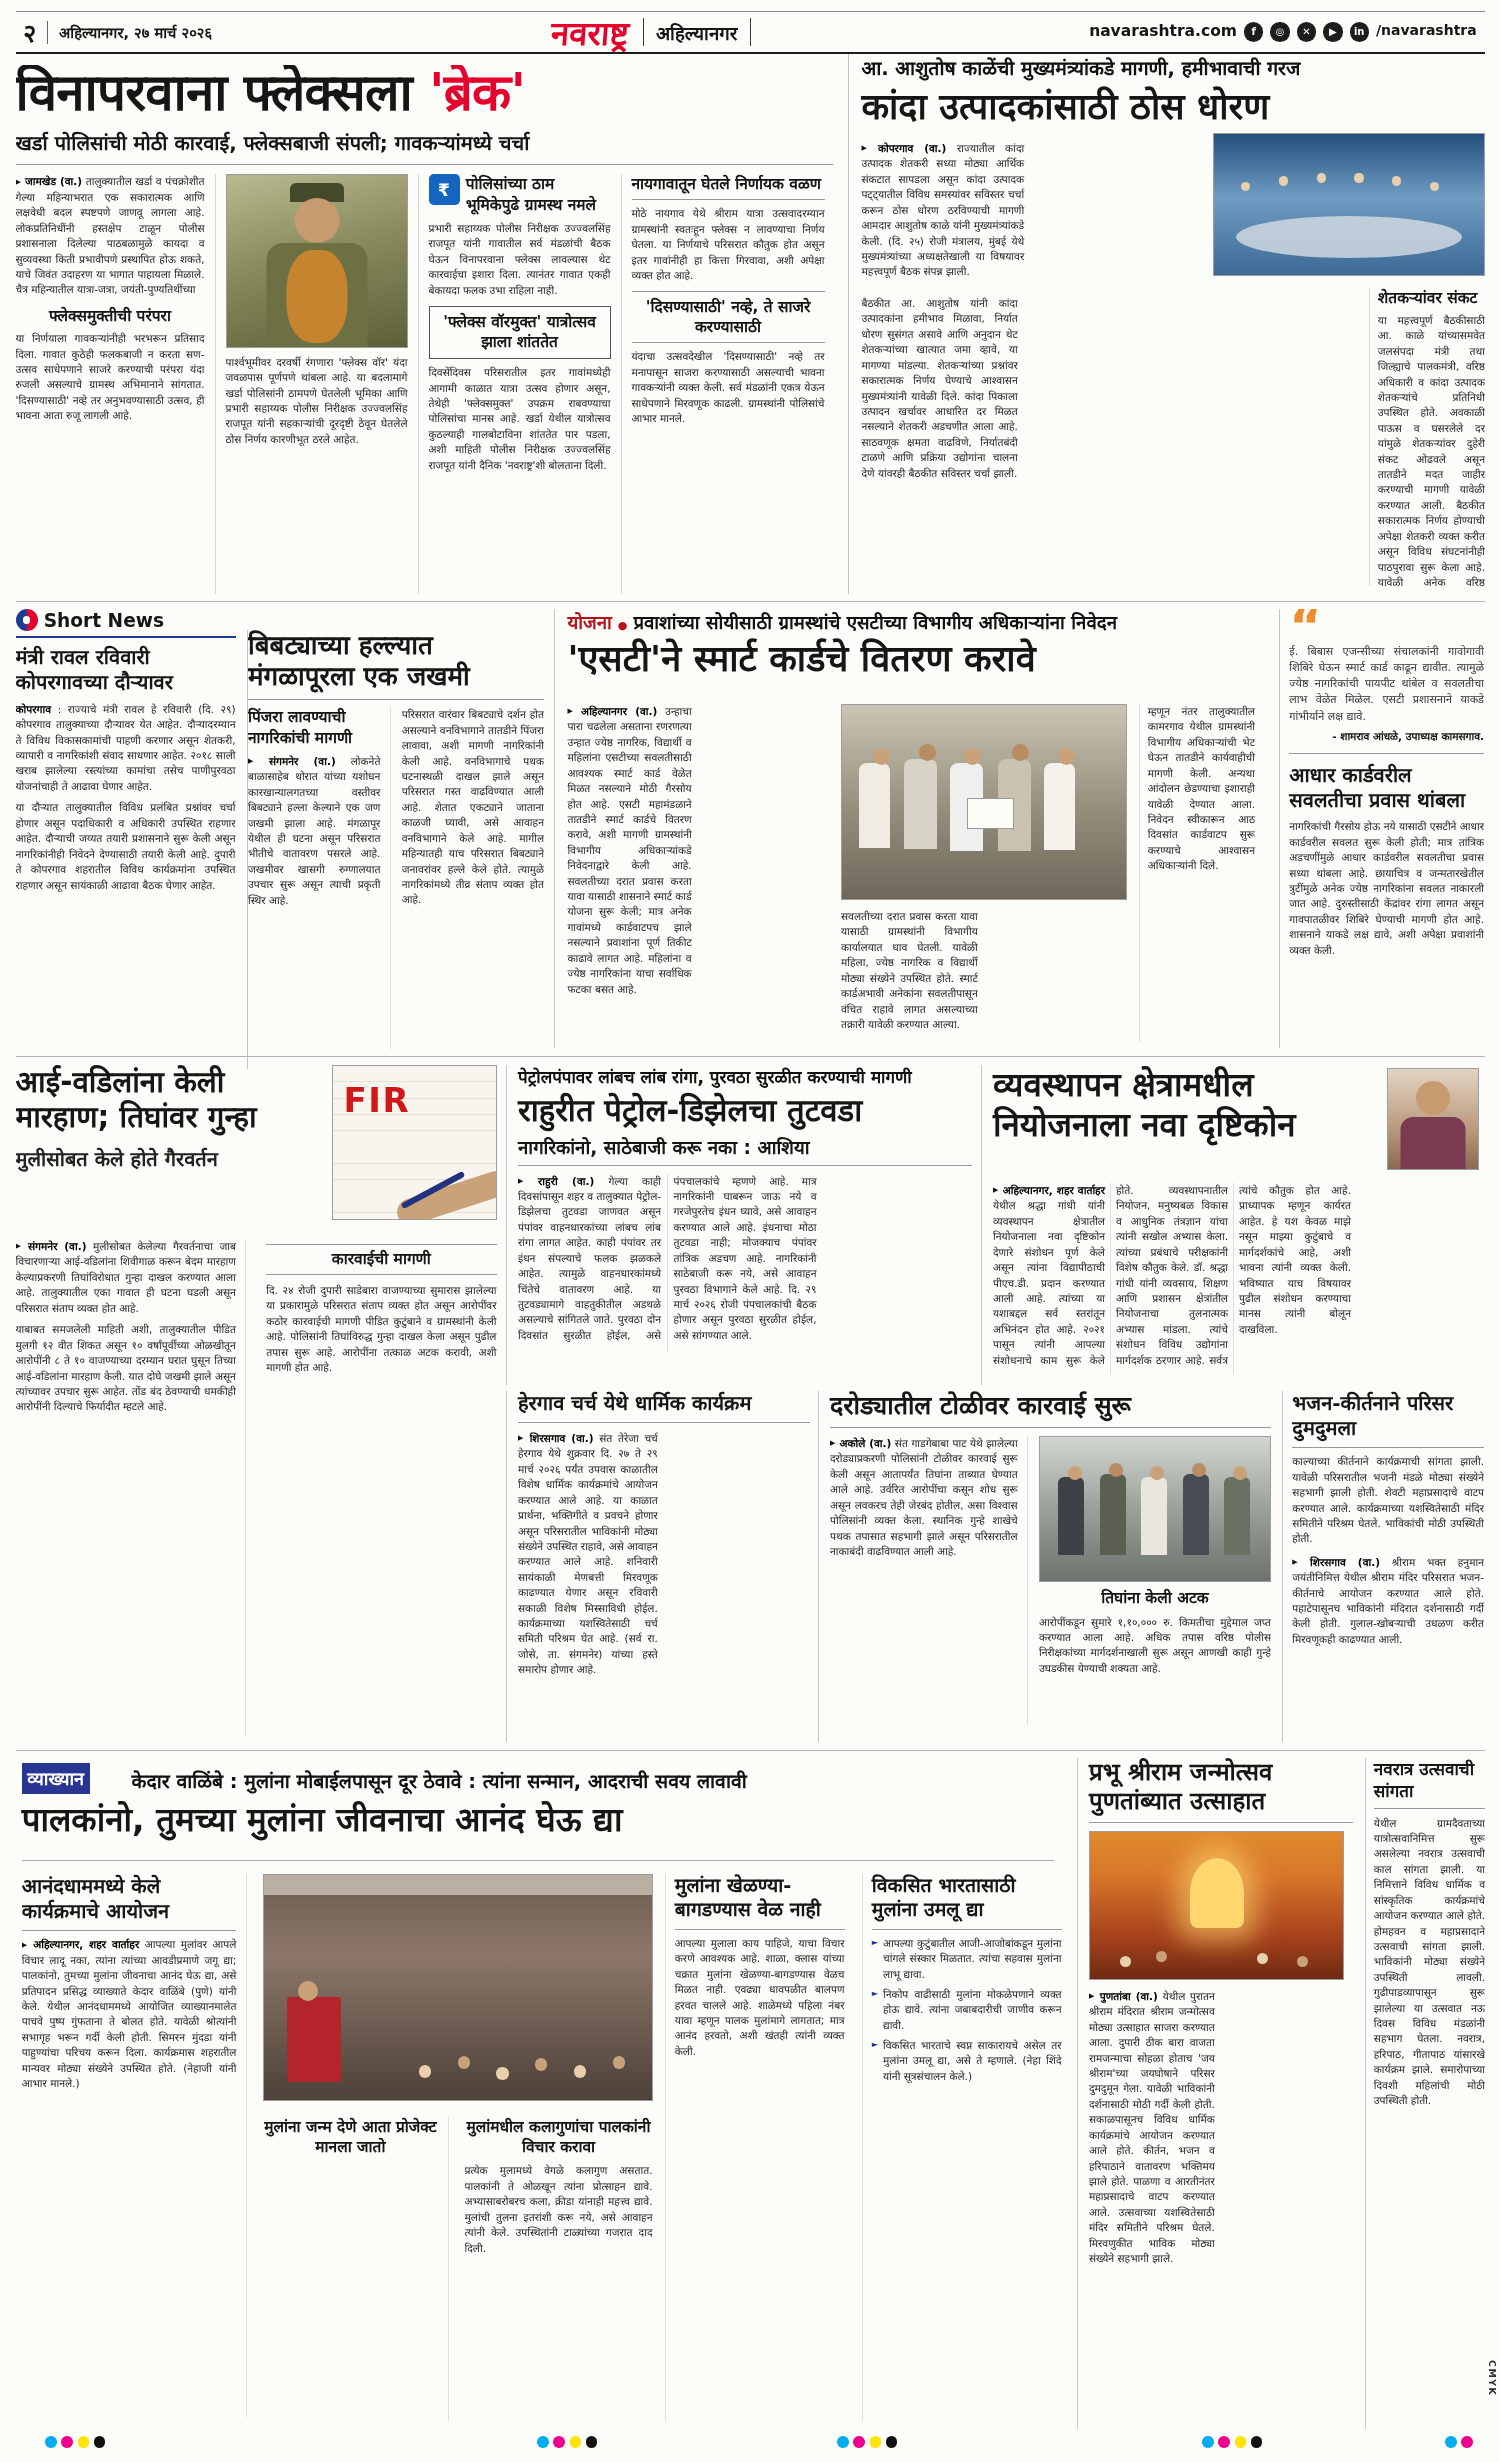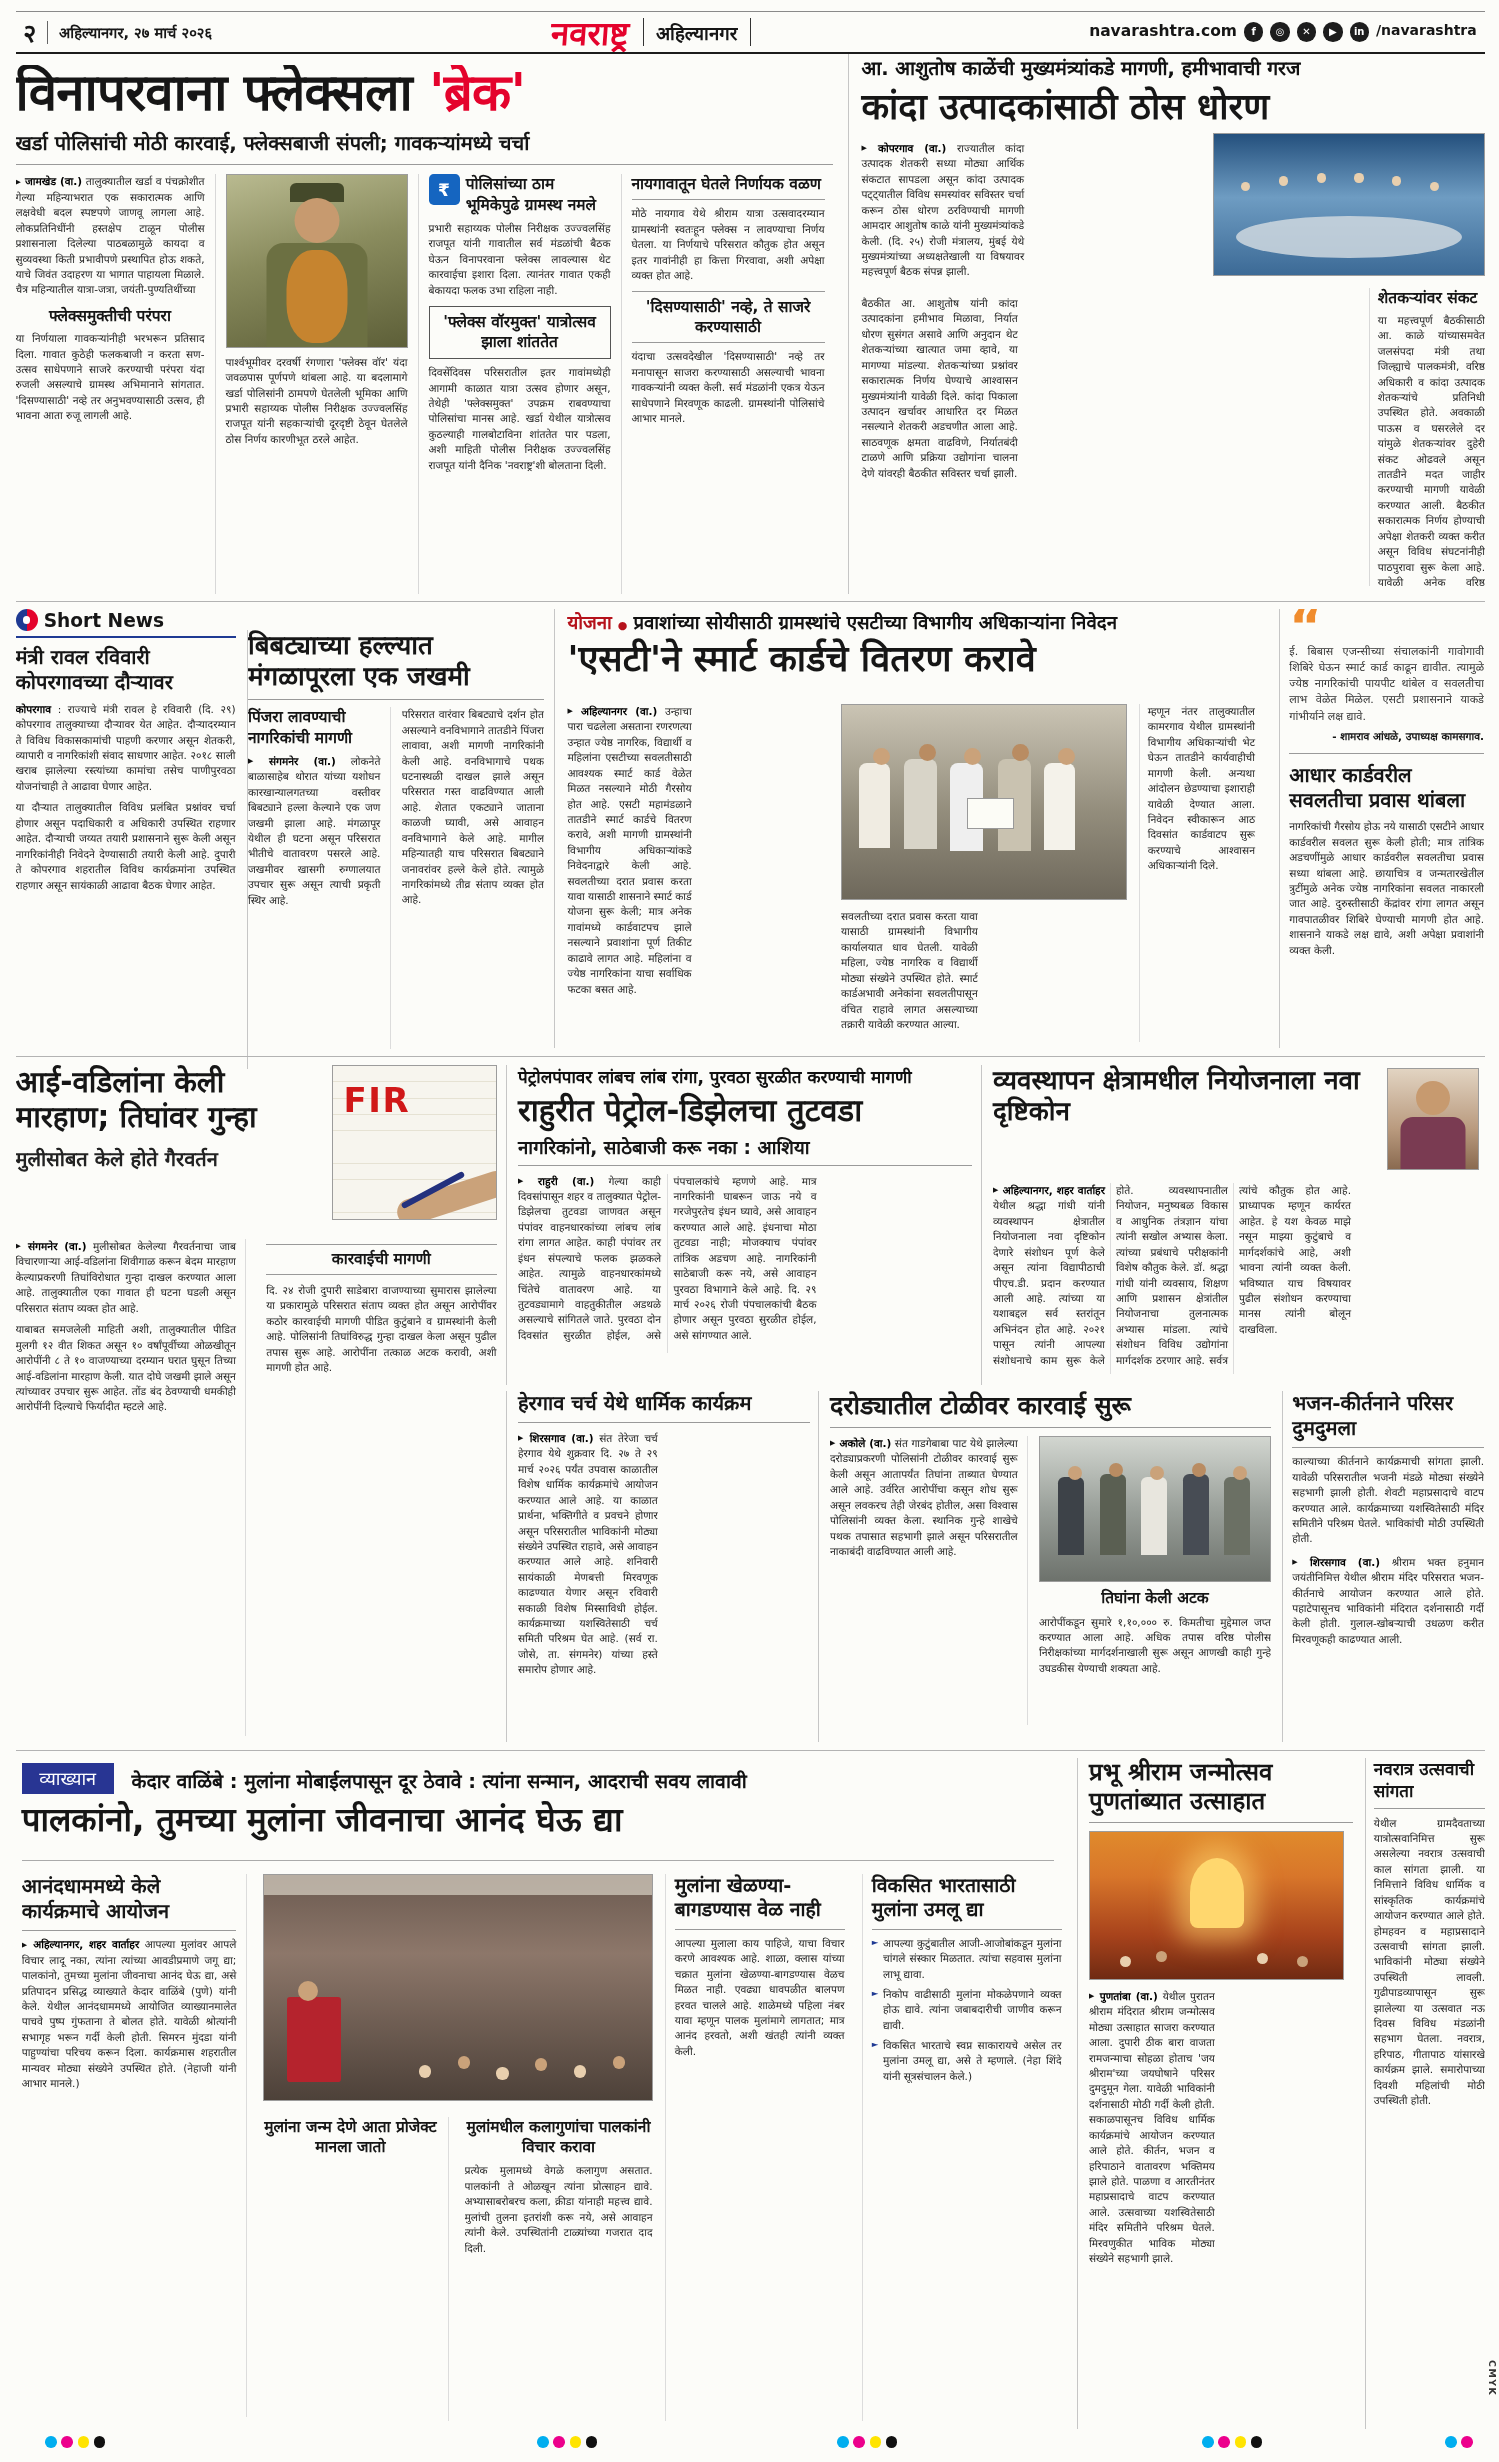--- a/index.html
+++ b/index.html
@@ -226,7 +226,7 @@
     <span class="fig" style="left:50%;top:12.4px;transform:translateX(-50%);width:34px;height:34px;border-radius:50%;background:#c79a6f"></span>
     <span class="fig" style="left:50%;top:48px;transform:translateX(-50%);width:65px;height:54px;border-radius:12.4px 12.4px 0 0;background:#7a3b52"></span>
   </div>
-  <h2 class="h-md" style="width:382px;font-size:26px">व्यवस्थापन क्षेत्रामधील नियोजनाला नवा दृष्टिकोन</h2>
+  <h2 class="h-md" style="width:382px;font-size:33px">व्यवस्थापन क्षेत्रामधील नियोजनाला नवा दृष्टिकोन</h2>
   <div class="cols4 body-txt" style="position:absolute;left:11px;top:118px;width:481px;height:191px">
     <span class="arrow">▶</span><span class="dl">अहिल्यानगर, शहर वार्ताहर</span> <span>येथील श्रद्धा गांधी यांनी व्यवस्थापन क्षेत्रातील नियोजनाला नवा दृष्टिकोन देणारे संशोधन पूर्ण केले असून त्यांना विद्यापीठाची पीएच.डी. प्रदान करण्यात आली आहे. त्यांच्या या यशाबद्दल सर्व स्तरांतून अभिनंदन होत आहे.</span> <span>२०२१ पासून त्यांनी आपल्या संशोधनाचे काम सुरू केले होते. व्यवस्थापनातील नियोजन, मनुष्यबळ विकास व आधुनिक तंत्रज्ञान यांचा त्यांनी सखोल अभ्यास केला. त्यांच्या प्रबंधाचे परीक्षकांनी विशेष कौतुक केले.</span> <span>डॉ. श्रद्धा गांधी यांनी व्यवसाय, शिक्षण आणि प्रशासन क्षेत्रांतील नियोजनाचा तुलनात्मक अभ्यास मांडला. त्यांचे संशोधन विविध उद्योगांना मार्गदर्शक ठरणार आहे. सर्वत्र त्यांचे कौतुक होत आहे.</span> <span>प्राध्यापक म्हणून कार्यरत आहेत. हे यश केवळ माझे नसून माझ्या कुटुंबाचे व मार्गदर्शकांचे आहे, अशी भावना त्यांनी व्यक्त केली. भविष्यात याच विषयावर पुढील संशोधन करण्याचा मानस त्यांनी बोलून दाखविला.</span>
   </div>

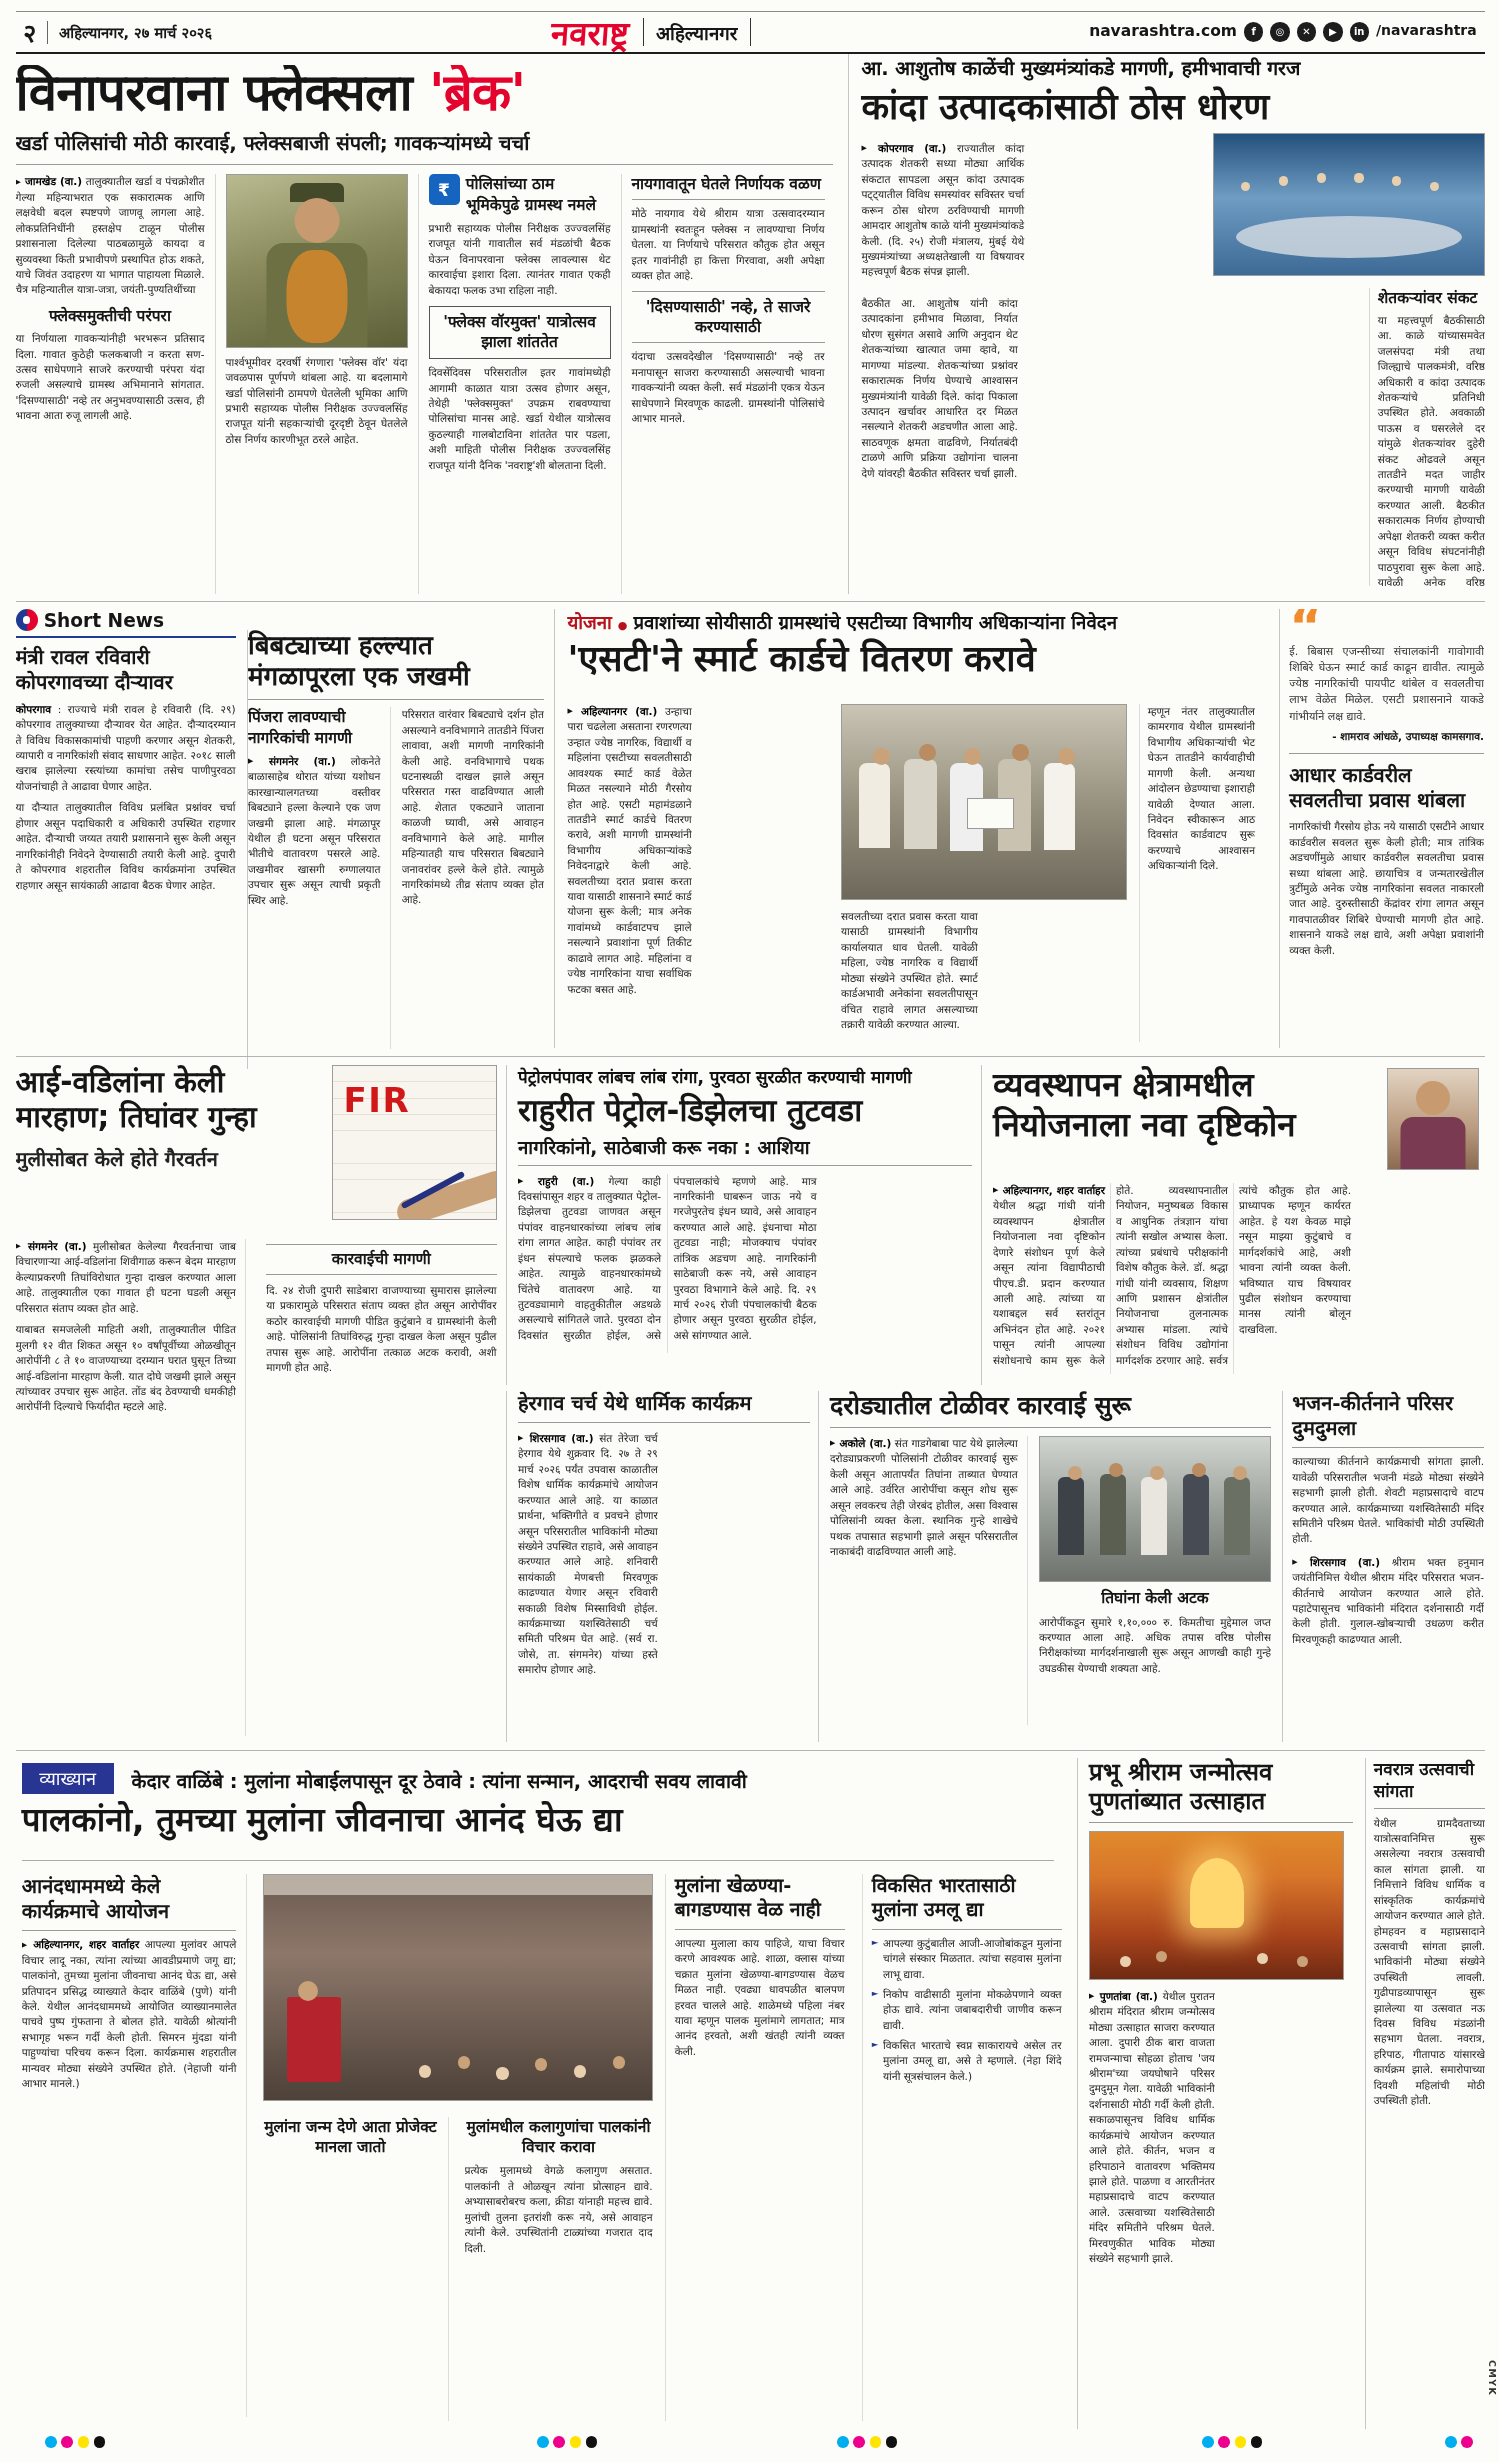--- a/index.html
+++ b/index.html
@@ -266,7 +266,7 @@
 <div class="hr" style="top:1750px"></div>
 
 <section class="abs" style="left:15.5px;top:1758px;width:1050px;height:671px">
-  <span style="position:absolute;left:6.2px;top:4.7px;width:92px;height:31px;background:#283593;color:#fff;font-size:18px;font-weight:normal;display:flex;align-items:center;justify-content:center">व्याख्यान</span>
+  <span style="position:absolute;left:6.2px;top:4.7px;width:68px;height:31px;background:#283593;color:#fff;font-size:18px;font-weight:bold;display:flex;align-items:center;justify-content:center">व्याख्यान</span>
   <div class="kicker" style="position:absolute;left:116px;top:9.3px;width:916px;font-size:19.4px">केदार वाळिंबे : मुलांना मोबाईलपासून दूर ठेवावे : त्यांना सन्मान, आदराची सवय लावावी</div>
   <h1 style="position:absolute;left:6.2px;top:43px;width:1032px;font-size:33px;font-weight:bold;line-height:1.15">पालकांनो, तुमच्या मुलांना जीवनाचा आनंद घेऊ द्या</h1>
   <div style="position:absolute;left:6.2px;top:102px;width:1032px;height:0.8px;background:#aaa"></div>

